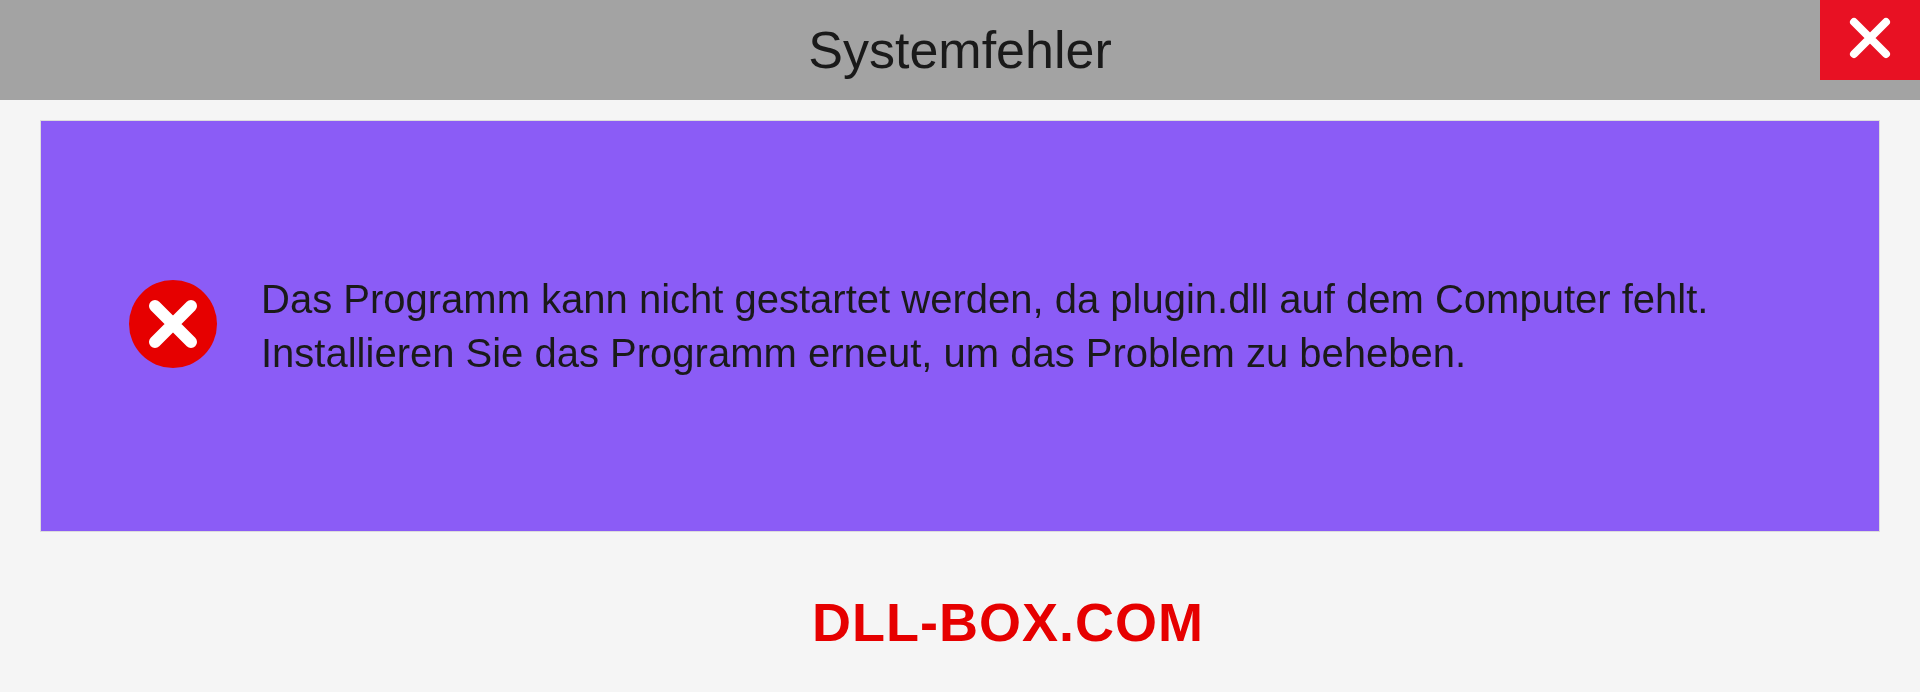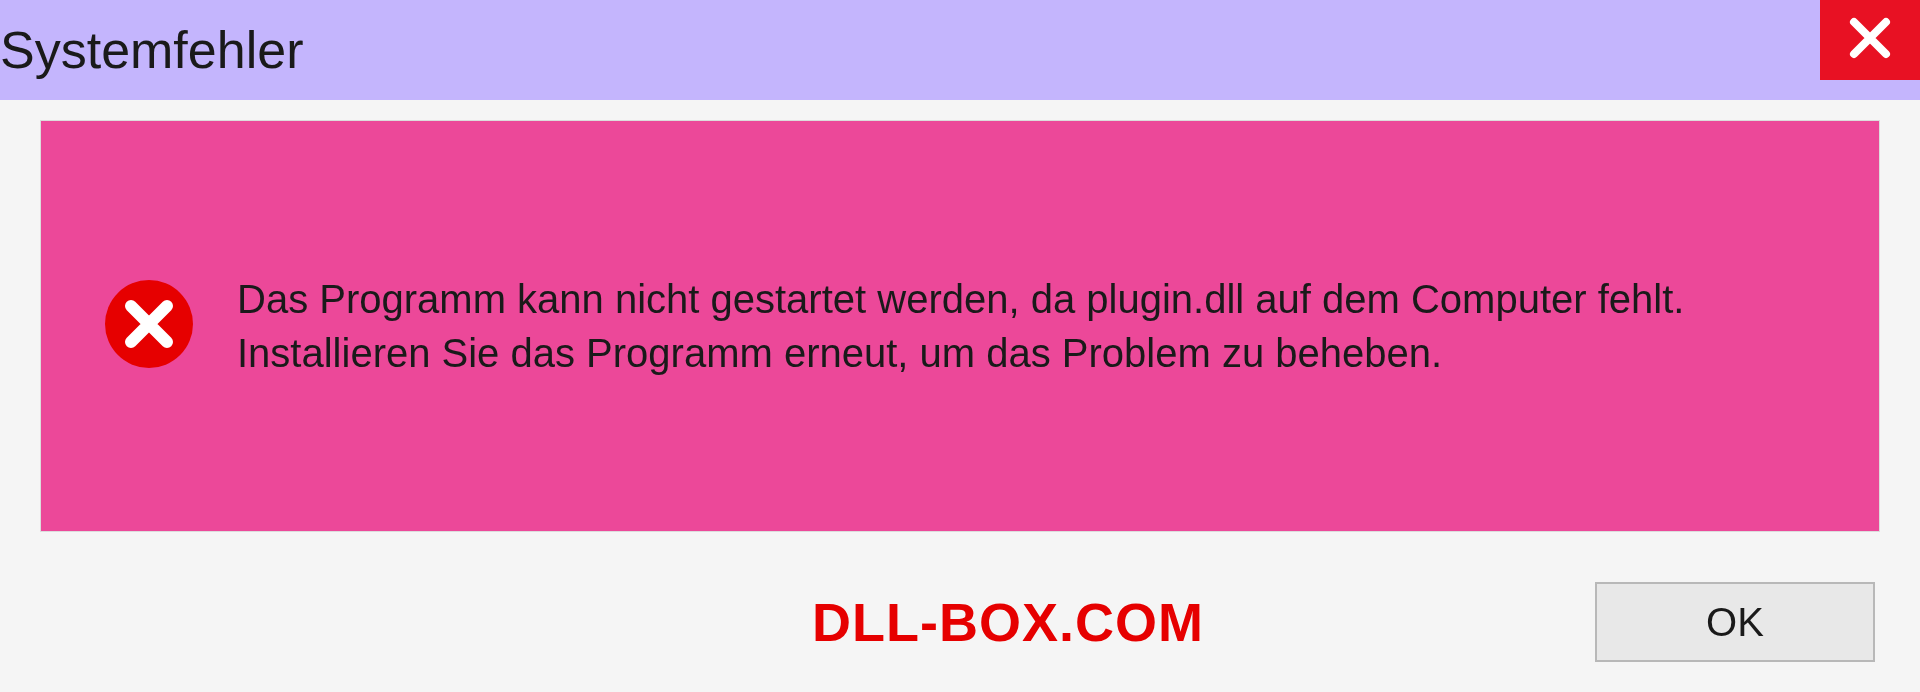--- a/index.html
+++ b/index.html
@@ -26,9 +26,9 @@
       height: 100px;
       display: flex;
       align-items: center;
-      justify-content: flex-start;
+      justify-content: center;
       position: relative;
-      background: #c4b5fd;
+      background: #a3a3a3;
     }
     .title-text {
       font-size: 52px;

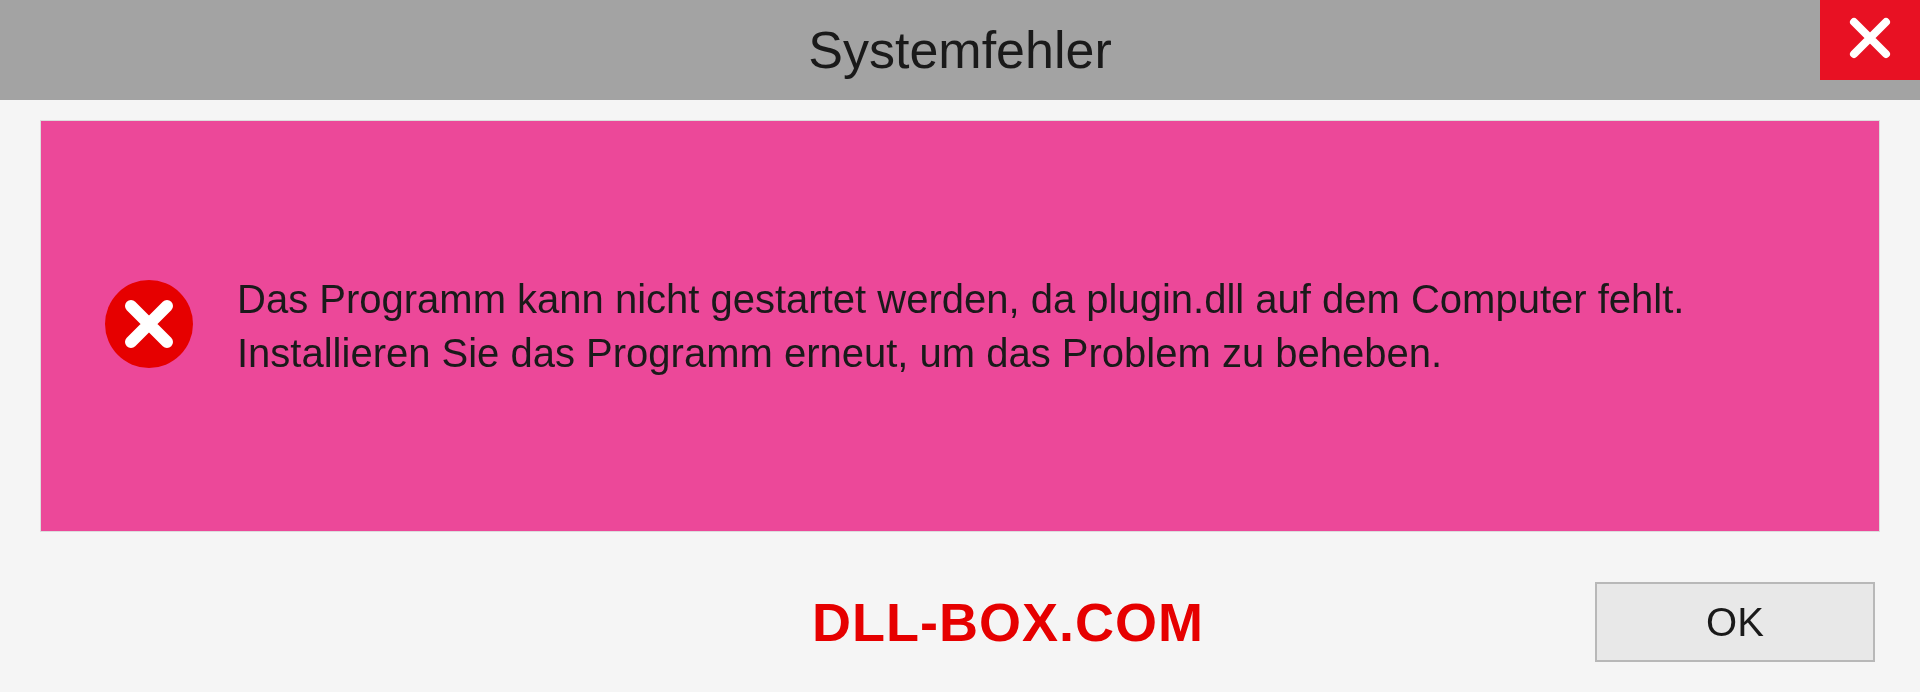--- a/index.html
+++ b/index.html
@@ -53,12 +53,12 @@
     }
     .content-area {
       margin: 20px 40px 20px 40px;
-      background: #ec4899;
+      background: #8b5cf6;
       border: 1px solid #dcdcdc;
       flex: 1;
       display: flex;
       align-items: center;
-      padding: 50px 60px;
+      padding: 50px 84px;
     }
     .error-icon {
       flex-shrink: 0;

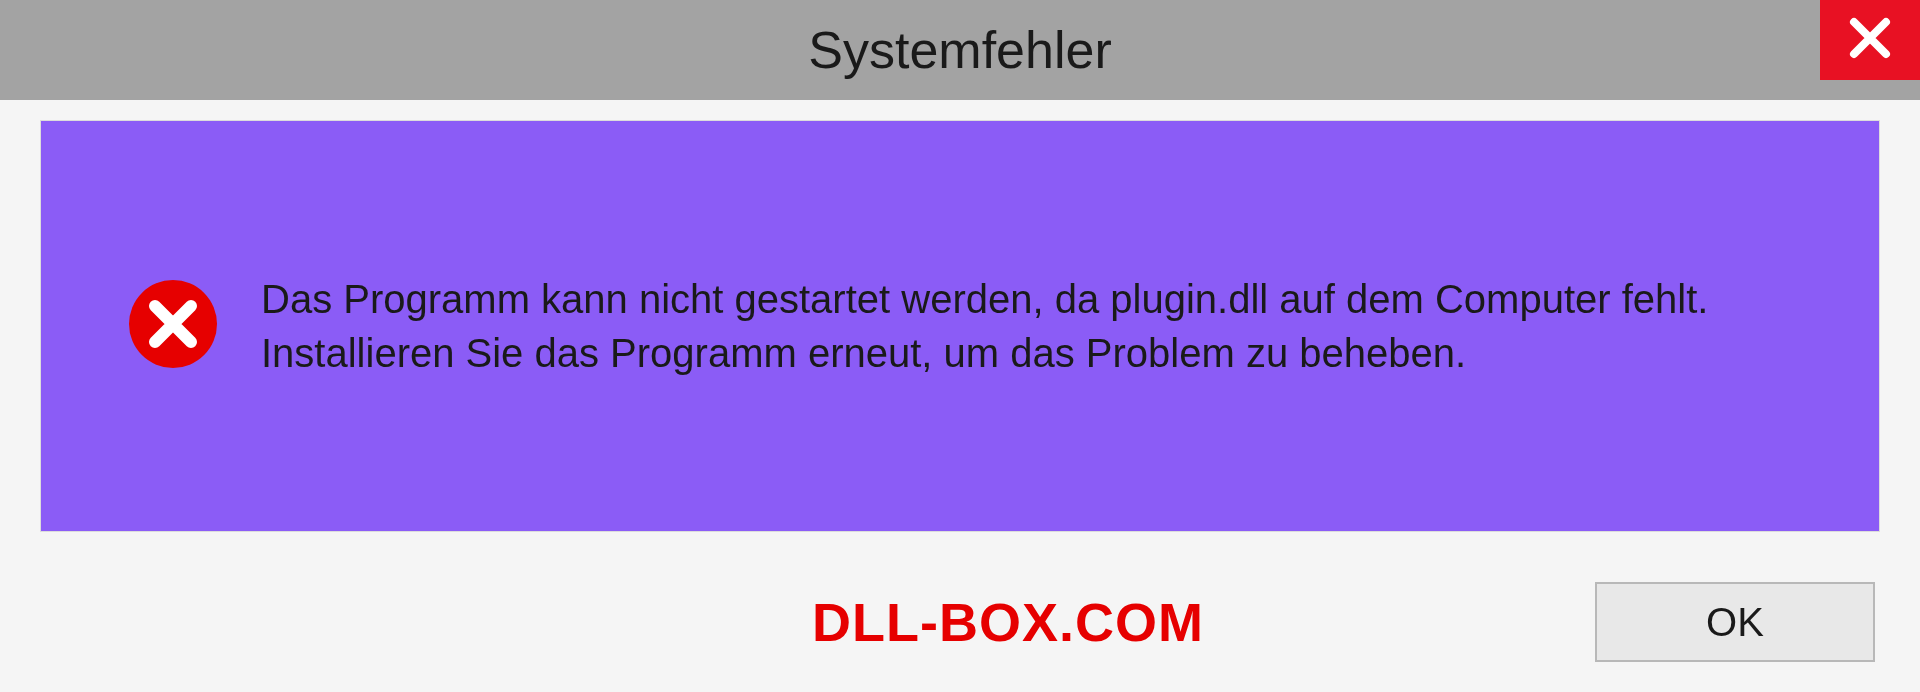--- a/index.html
+++ b/index.html
@@ -136,7 +136,6 @@
 
   <div class="footer">
     <div class="watermark">DLL-BOX.COM</div>
-    <button class="ok-button">OK</button>
   </div>
 
 </div>

